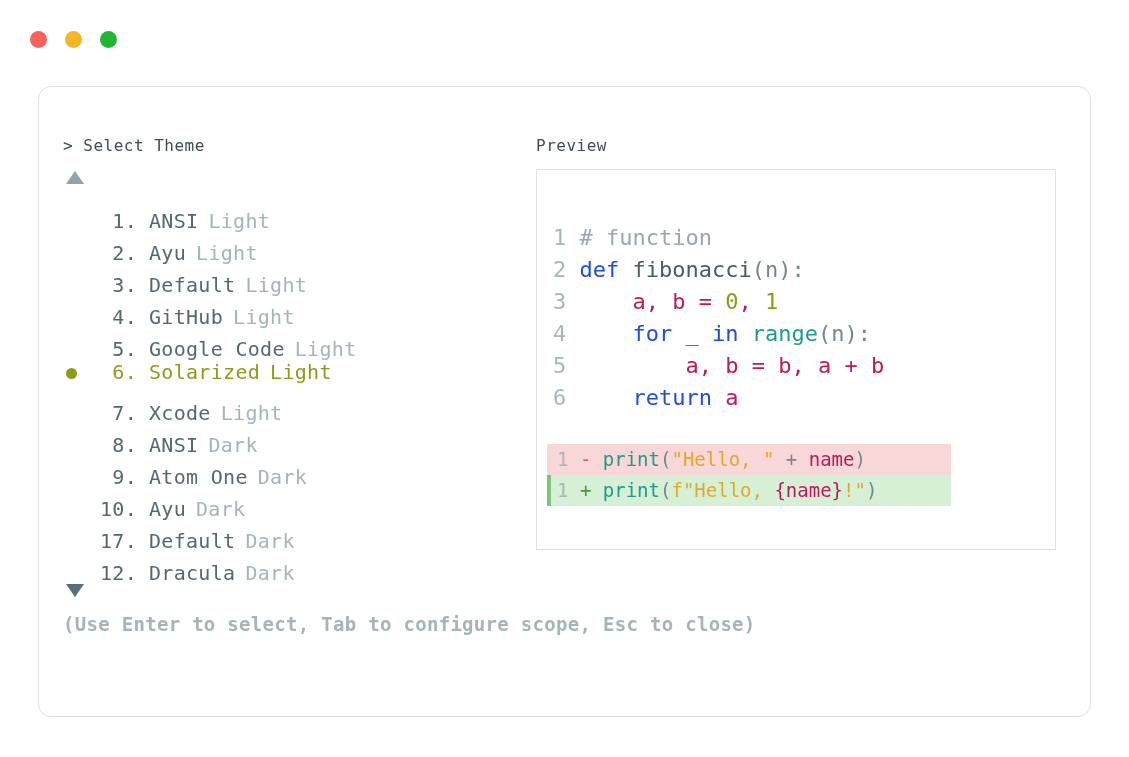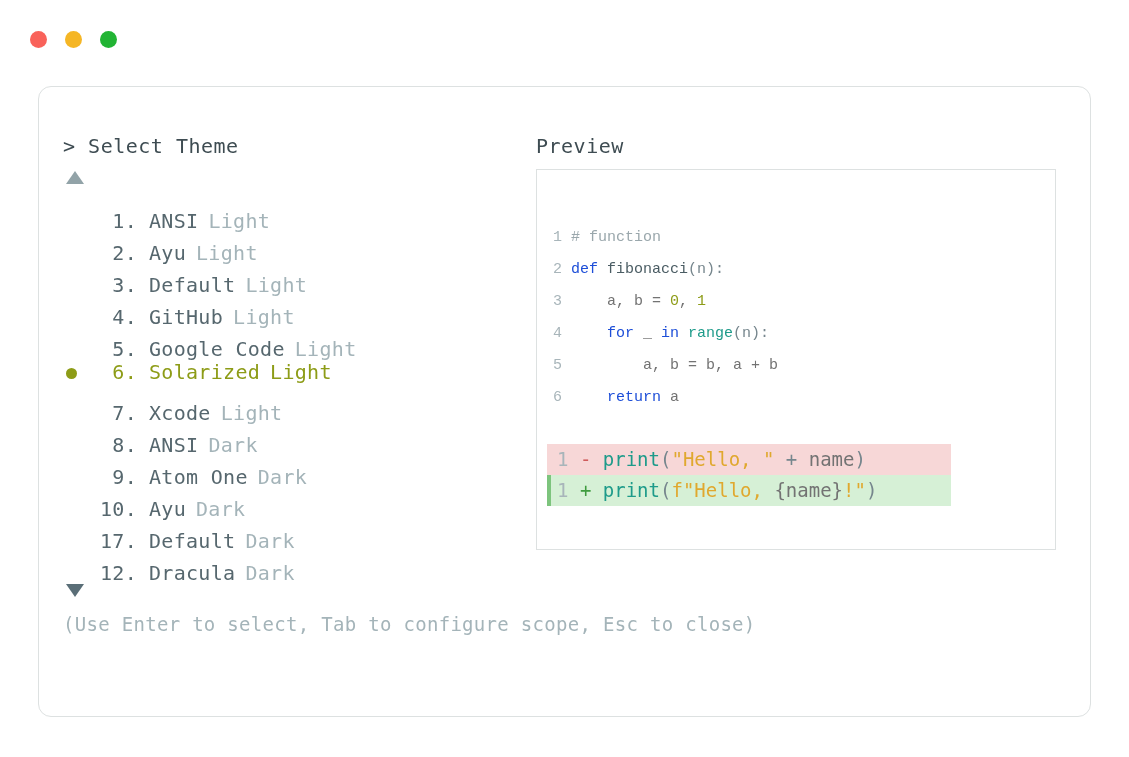--- a/index.html
+++ b/index.html
@@ -63,7 +63,7 @@
   }
 
   .panel-title {
-    font-size: 20px;
+    font-size: 16px;
     line-height: 26px;
     color: #3e4c52;
     letter-spacing: 0.5px;

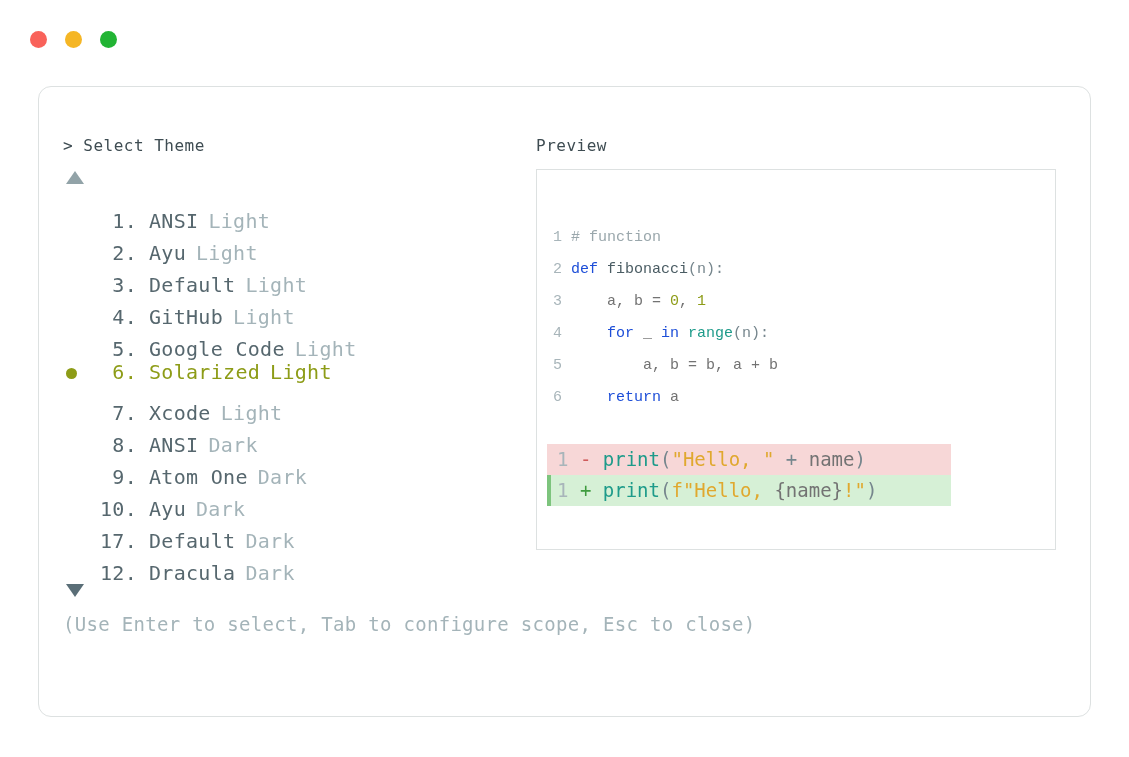--- a/index.html
+++ b/index.html
@@ -146,10 +146,9 @@
     position: absolute;
     left: 16px;
     top: 52px;
-    font-size: 15px;
+    font-size: 22px;
     line-height: 32px;
     white-space: pre;
-    font-family: Liberation Mono, monospace;
   }
   .code-line { white-space: pre; }
   .ln { color: #a8b5ba; }

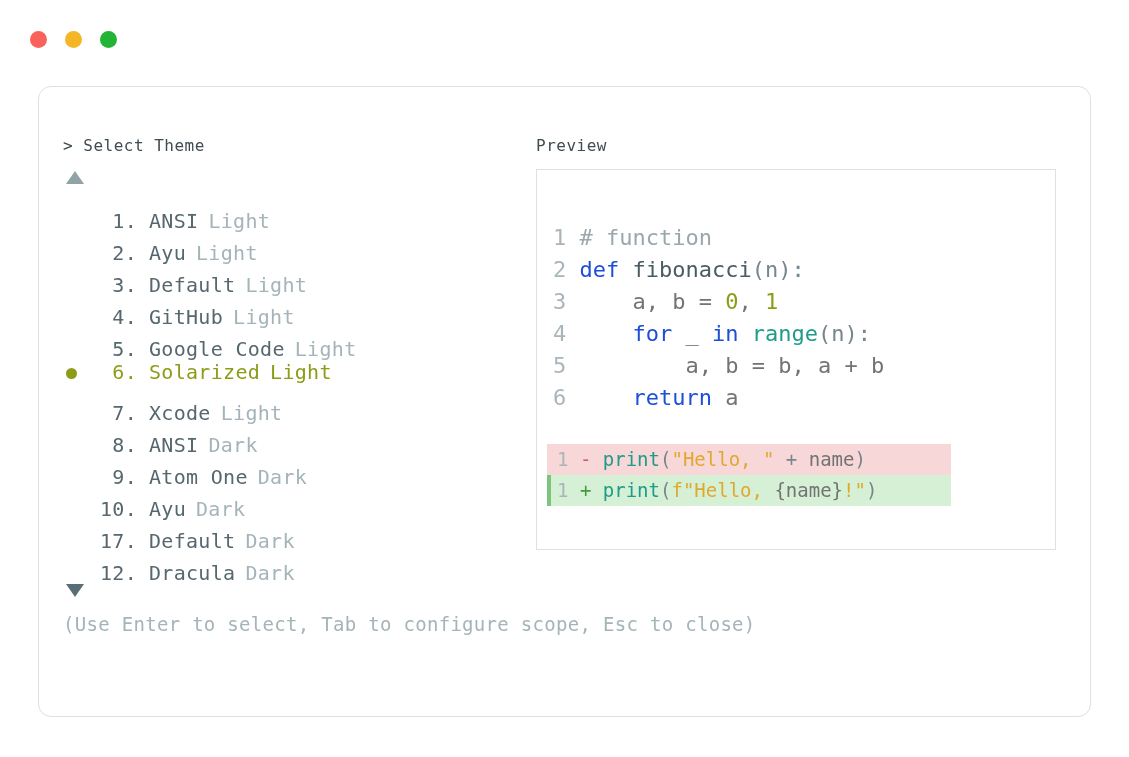--- a/index.html
+++ b/index.html
@@ -158,7 +158,7 @@
   .tok-fn      { color: #4a5c63; text-align: right; }
   .tok-builtin { color: #1e9b8a; }
   .tok-num     { color: #8d9c17; }
-  .tok-plain   { color: #737373; text-align: center; }
+  .tok-plain   { color: #be185d; text-align: center; }
   .tok-punc    { color: #76868d; }
   .tok-str     { color: #e0a82e; }
   .tok-op      { color: #76868d; }

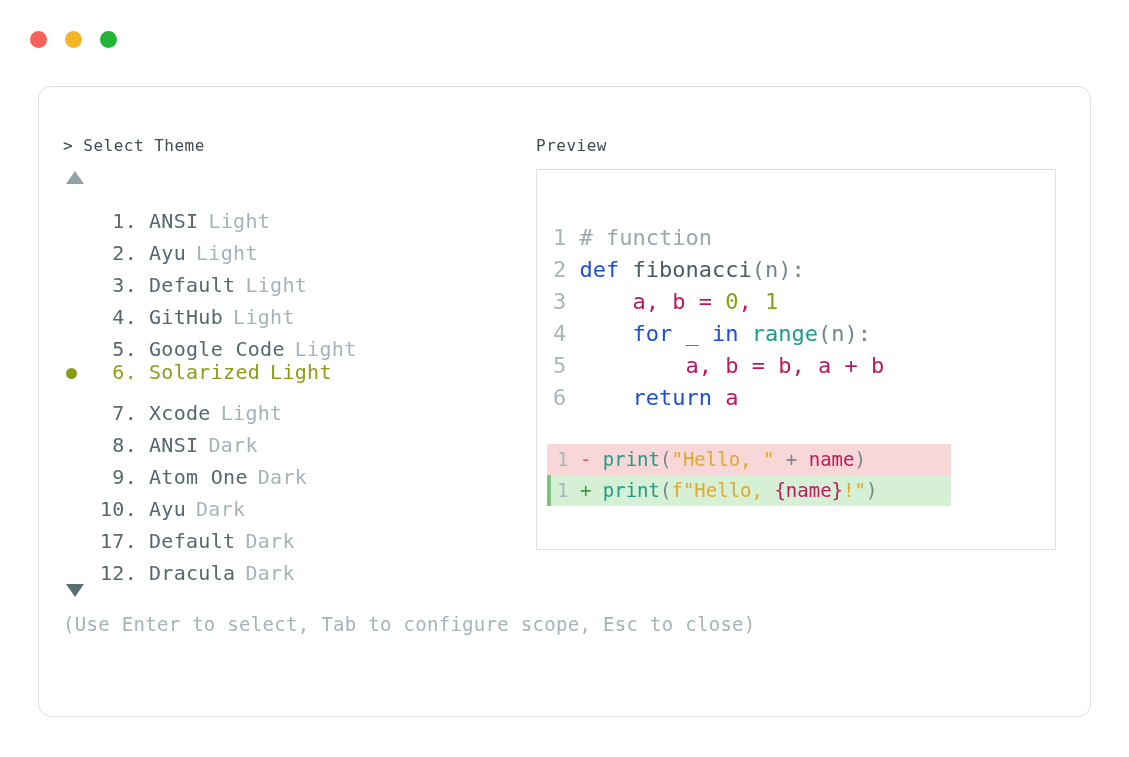--- a/index.html
+++ b/index.html
@@ -199,6 +199,7 @@
     color: #a4b4b9;
     letter-spacing: 0.3px;
     white-space: pre;
+    font-weight: bold;
   }
 </style>
 </head>

